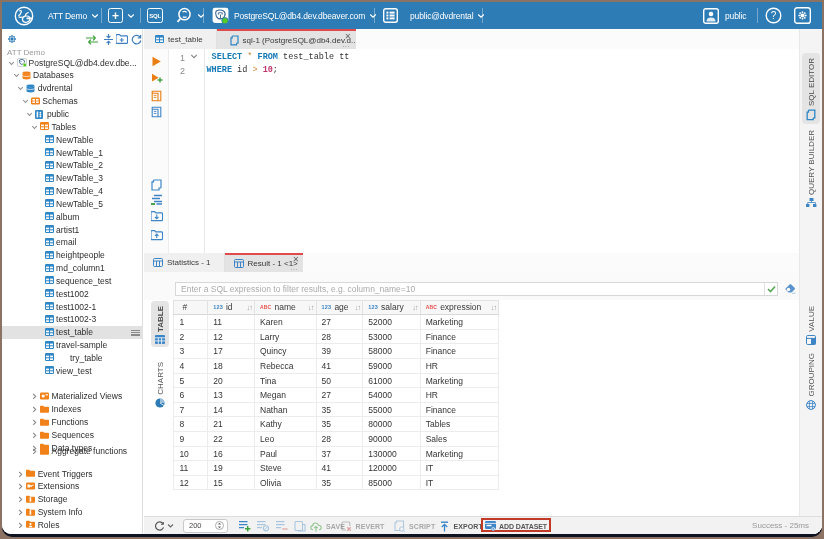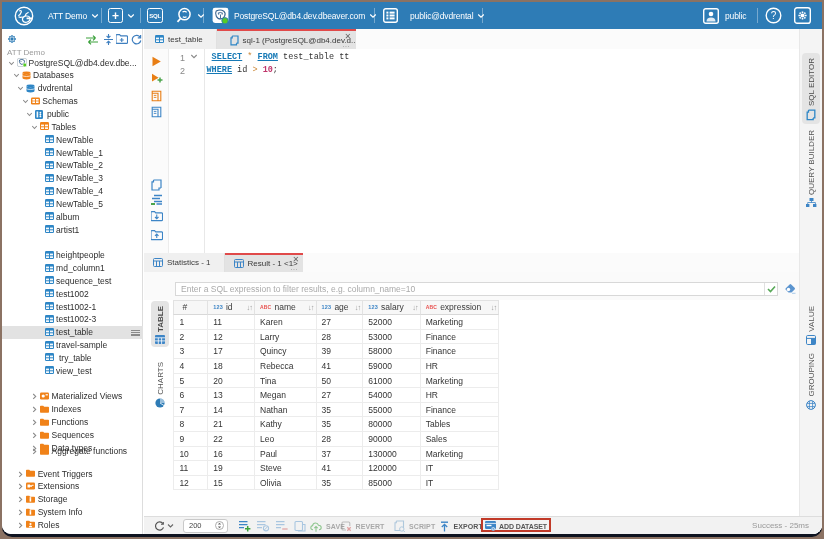--- a/index.html
+++ b/index.html
@@ -38,7 +38,7 @@
 .lnum { position:absolute; right:19px; font-size:9px; color:#888; }
 .fold { position:absolute; right:6px; line-height:0; }
 .code { position:absolute; left:62.5px; top:21.5px; font-family:"Liberation Mono",monospace; font-size:8.5px; line-height:13.1px; color:#333; white-space:pre; }
-.kw { color:#1579b6; font-weight:bold;text-decoration:underline; }
+.kw { color:#1579b6; font-weight:bold; }
 .op { color:#cd8a3c; }
 .num { color:#c0366b; font-weight:bold; }
 

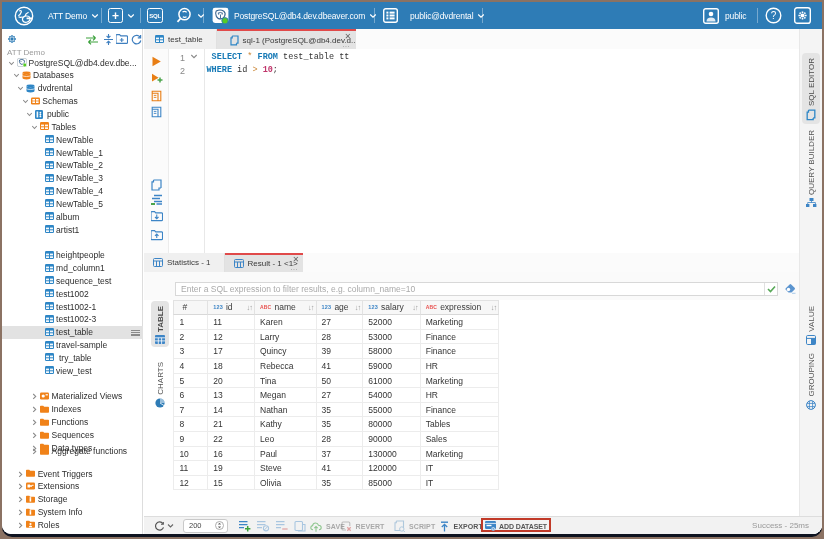--- a/index.html
+++ b/index.html
@@ -365,6 +365,16 @@
           </svg></span>
         <span class="tlabel" style="left:54.1px">artist1</span>
       </div>
+<div class="trow" style="top:207.4px">
+        <span class="ticon" style="left:42.6px"><svg width="9" height="8" viewBox="0 0 9 8">
+            <rect width="9" height="8" rx="1.2" fill="#2e86c6"></rect>
+            <rect x="1" y="2.6" width="3" height="1.7" fill="#fff" opacity=".95"></rect>
+            <rect x="5" y="2.6" width="3" height="1.7" fill="#fff" opacity=".95"></rect>
+            <rect x="1" y="5.3" width="3" height="1.7" fill="#fff" opacity=".95"></rect>
+            <rect x="5" y="5.3" width="3" height="1.7" fill="#fff" opacity=".95"></rect>
+          </svg></span>
+        <span class="tlabel" style="left:54.1px">email</span>
+      </div>
 <div class="trow" style="top:220.2px">
         <span class="ticon" style="left:42.6px"><svg width="9" height="8" viewBox="0 0 9 8">
             <rect width="9" height="8" rx="1.2" fill="#2e86c6"></rect>

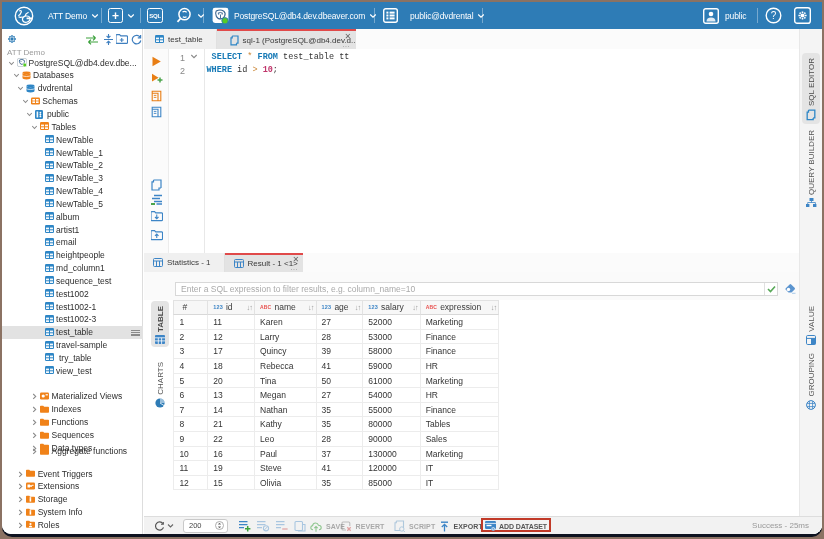--- a/index.html
+++ b/index.html
@@ -469,7 +469,7 @@
             <rect x="1" y="5.3" width="3" height="1.7" fill="#fff" opacity=".95"></rect>
             <rect x="5" y="5.3" width="3" height="1.7" fill="#fff" opacity=".95"></rect>
           </svg></span>
-        <span class="tlabel" style="left:57px">try_table</span>
+        <span class="tlabel" style="left:68px">try_table</span>
       </div>
 <div class="trow" style="top:335.8px">
         <span class="ticon" style="left:42.6px"><svg width="9" height="8" viewBox="0 0 9 8">

